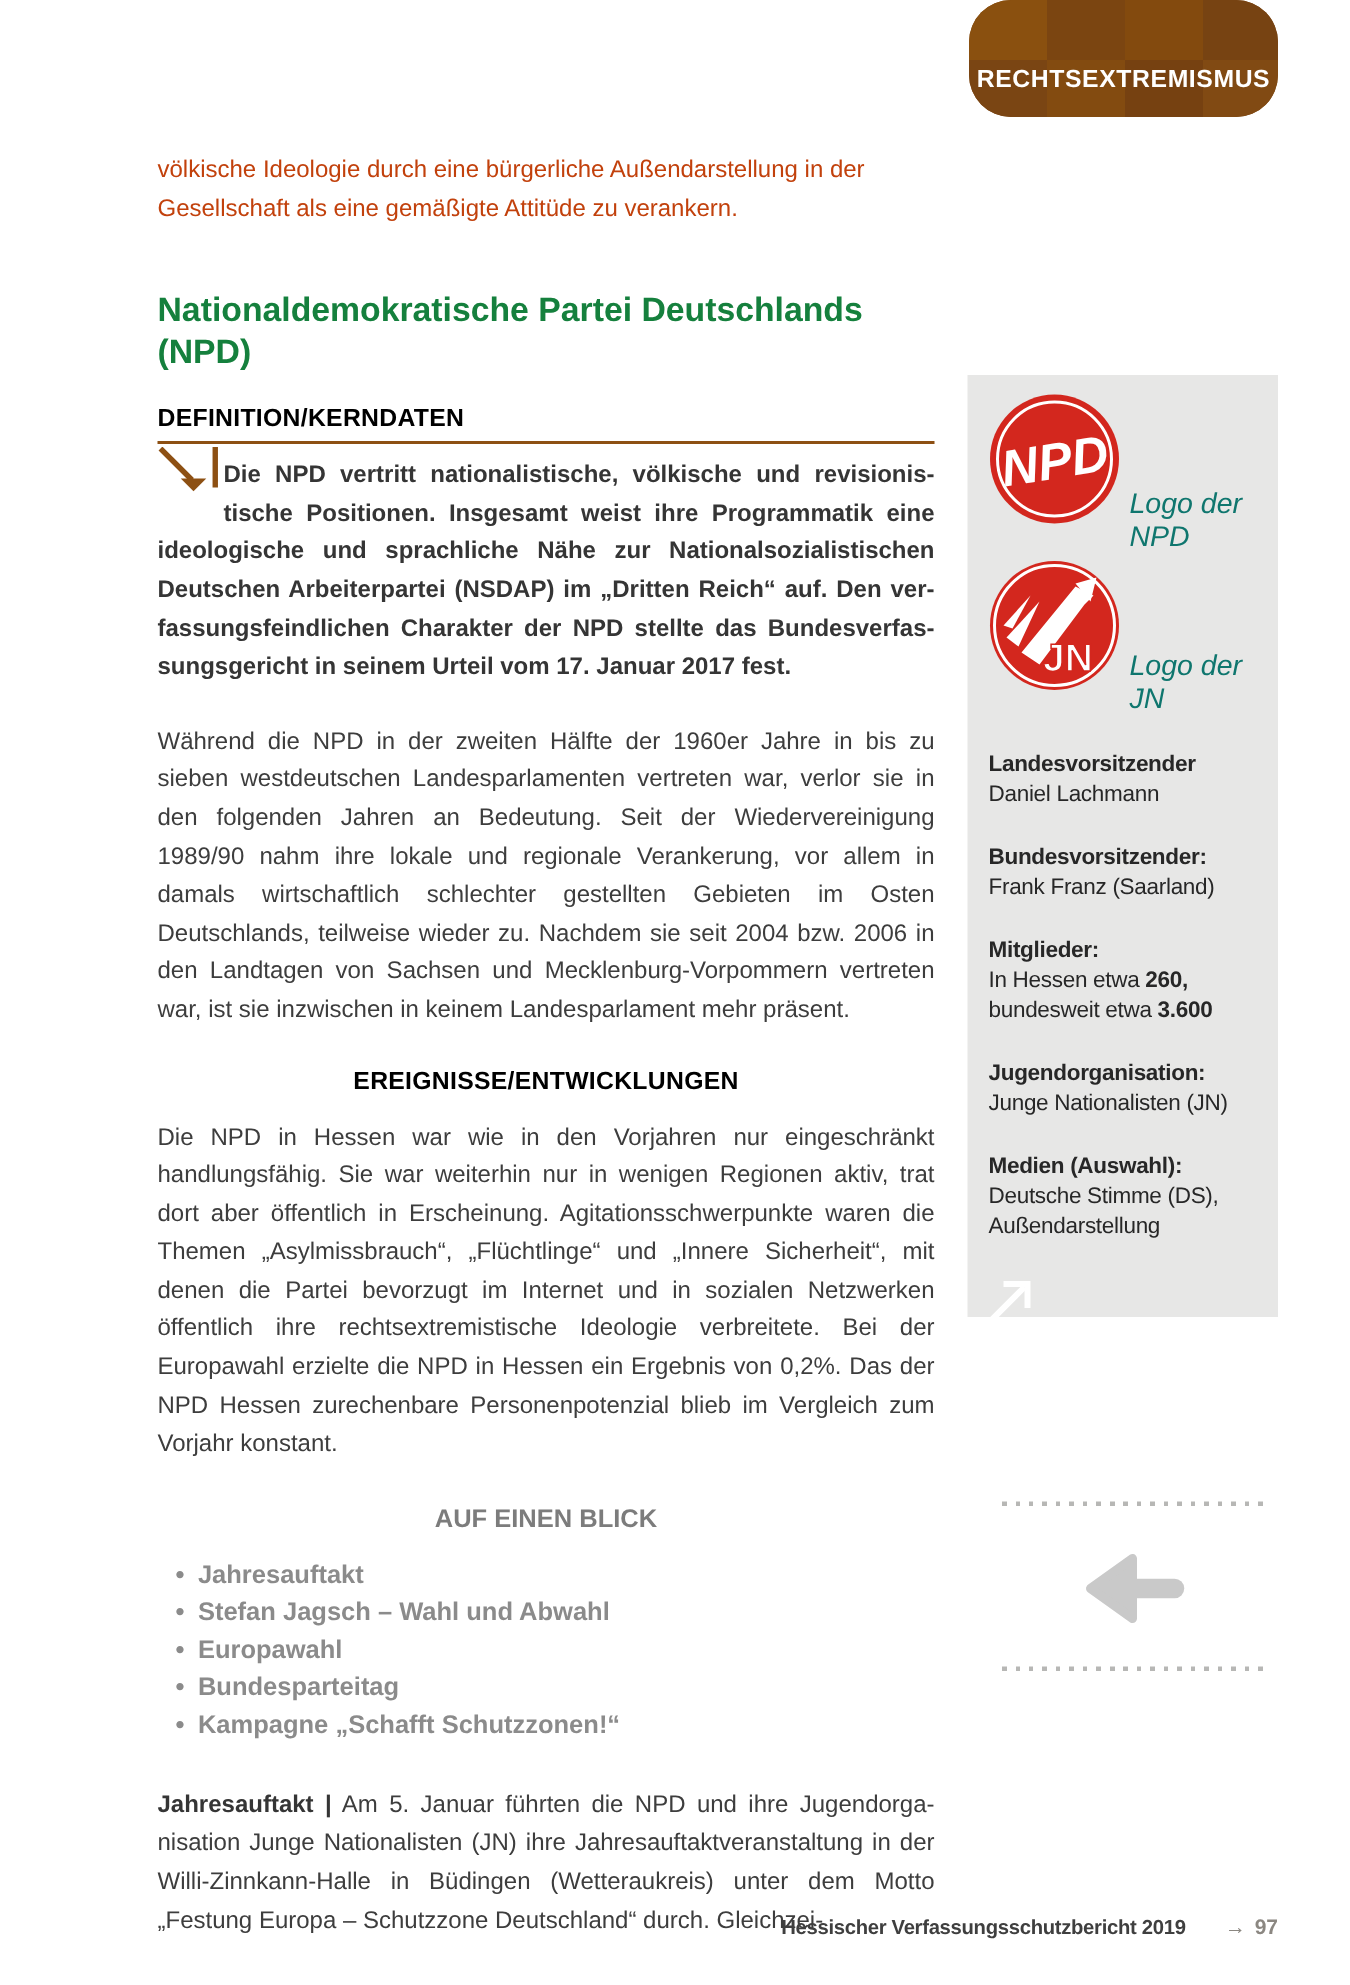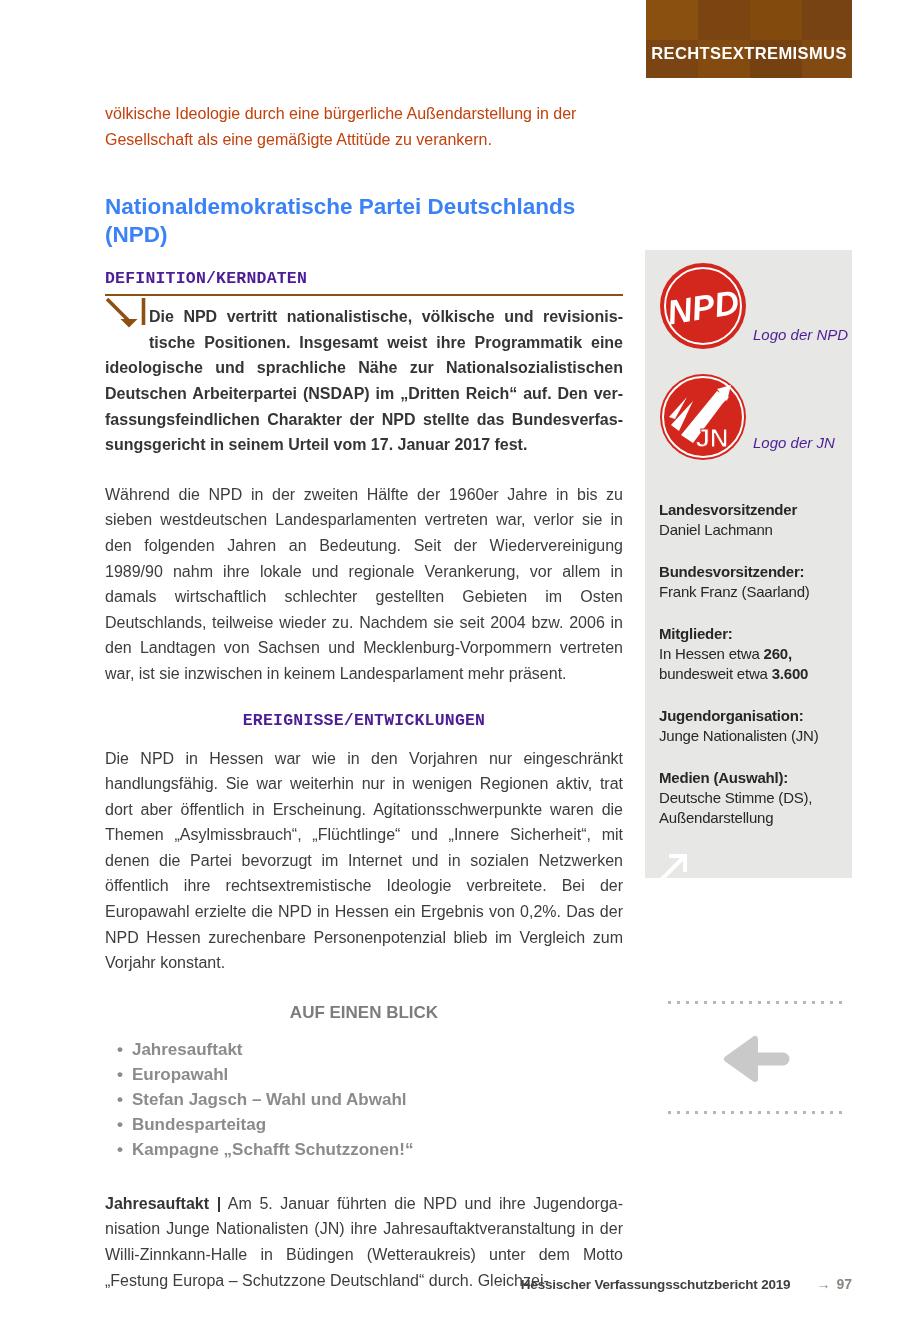--- a/index.html
+++ b/index.html
@@ -7,7 +7,7 @@
   #page{position:relative;width:900px;height:1323px;background:#fff;overflow:hidden;}
 
   
-  .banner{position:absolute;left:646px;top:0;width:206px;height:78px;background:#7d4712;overflow:hidden;}
+  .banner{position:absolute;left:646px;top:0;width:206px;height:78px;background:#7d4712;overflow:hidden;border-radius:28px;}
   .banner .strip1{position:absolute;left:0;top:0;width:100%;height:40px;
     background:linear-gradient(to right,#8a500f 0 52px,#7b4511 52px 104px,#834a0e 104px 156px,#774312 156px 206px);}
   .banner .strip2{position:absolute;left:0;top:40px;width:100%;height:38px;

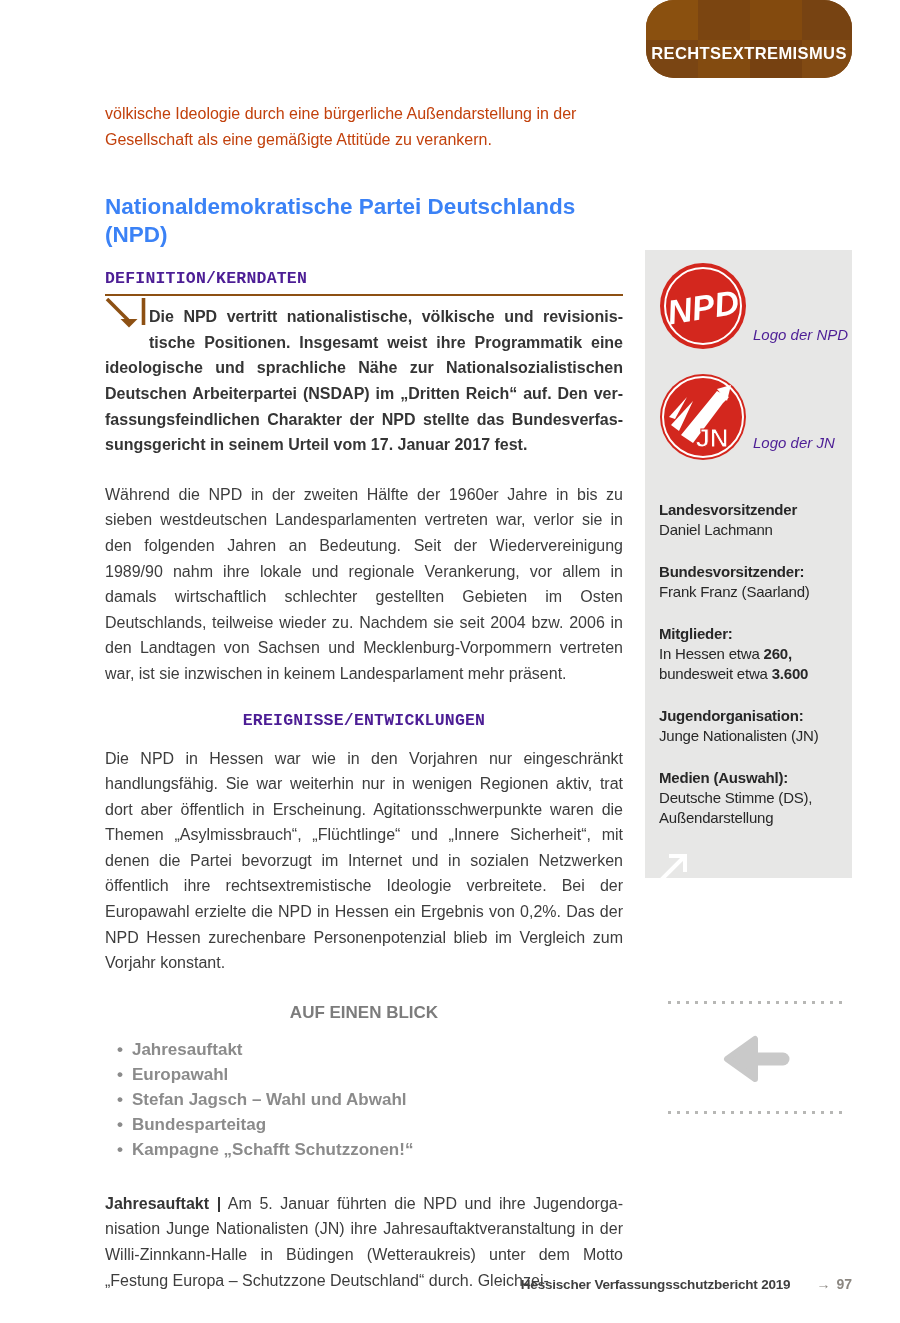--- a/index.html
+++ b/index.html
@@ -19,7 +19,7 @@
   .main{position:absolute;left:105px;top:0;width:518px;color:#3d3d3d;font-size:16px;line-height:25.6px;}
   .main p{margin:0;text-align:justify;hyphens:manual;}
   .intro{margin-top:101px !important;color:#c2410c;text-align:left !important;}
-  h1.title{margin:41px 0 1px 0;font-size:22.5px;line-height:28px;color:#3b82f6;font-weight:bold;}
+  h1.title{margin:41px 0 1px 0;font-size:22.5px;line-height:28px;color:#15803d;font-weight:bold;}
   h2.sect{margin:20px 0 0 0;font-size:16.5px;line-height:20px;color:#4c1d95;font-weight:bold;letter-spacing:.2px;font-family:Liberation Mono, monospace;}
   h2.sect2{margin:24px 0 0 0;text-align:center;}
   .ruleblock{margin-top:5px;border-top:2.5px solid #8d5013;}

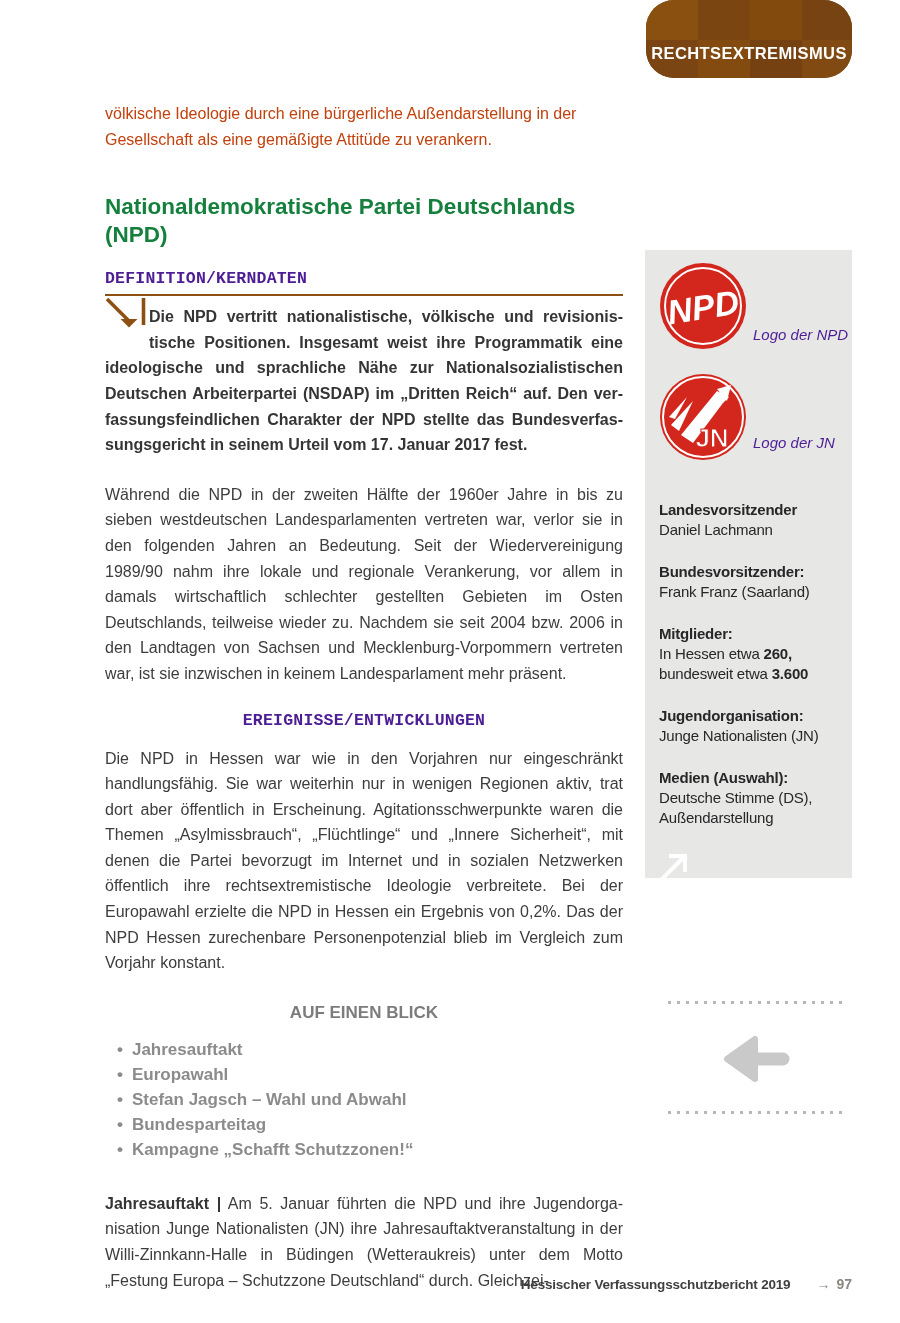--- a/index.html
+++ b/index.html
@@ -20,7 +20,7 @@
   .main p{margin:0;text-align:justify;hyphens:manual;}
   .intro{margin-top:101px !important;color:#c2410c;text-align:left !important;}
   h1.title{margin:41px 0 1px 0;font-size:22.5px;line-height:28px;color:#15803d;font-weight:bold;}
-  h2.sect{margin:20px 0 0 0;font-size:16.5px;line-height:20px;color:#4c1d95;font-weight:bold;letter-spacing:.2px;font-family:Liberation Mono, monospace;}
+  h2.sect{margin:20px 0 0 0;font-size:16.5px;line-height:20px;color:#000000;font-weight:bold;letter-spacing:.2px;}
   h2.sect2{margin:24px 0 0 0;text-align:center;}
   .ruleblock{margin-top:5px;border-top:2.5px solid #8d5013;}
   .def-arrow{float:left;width:44px;height:54px;margin:2px 0 0 0;}

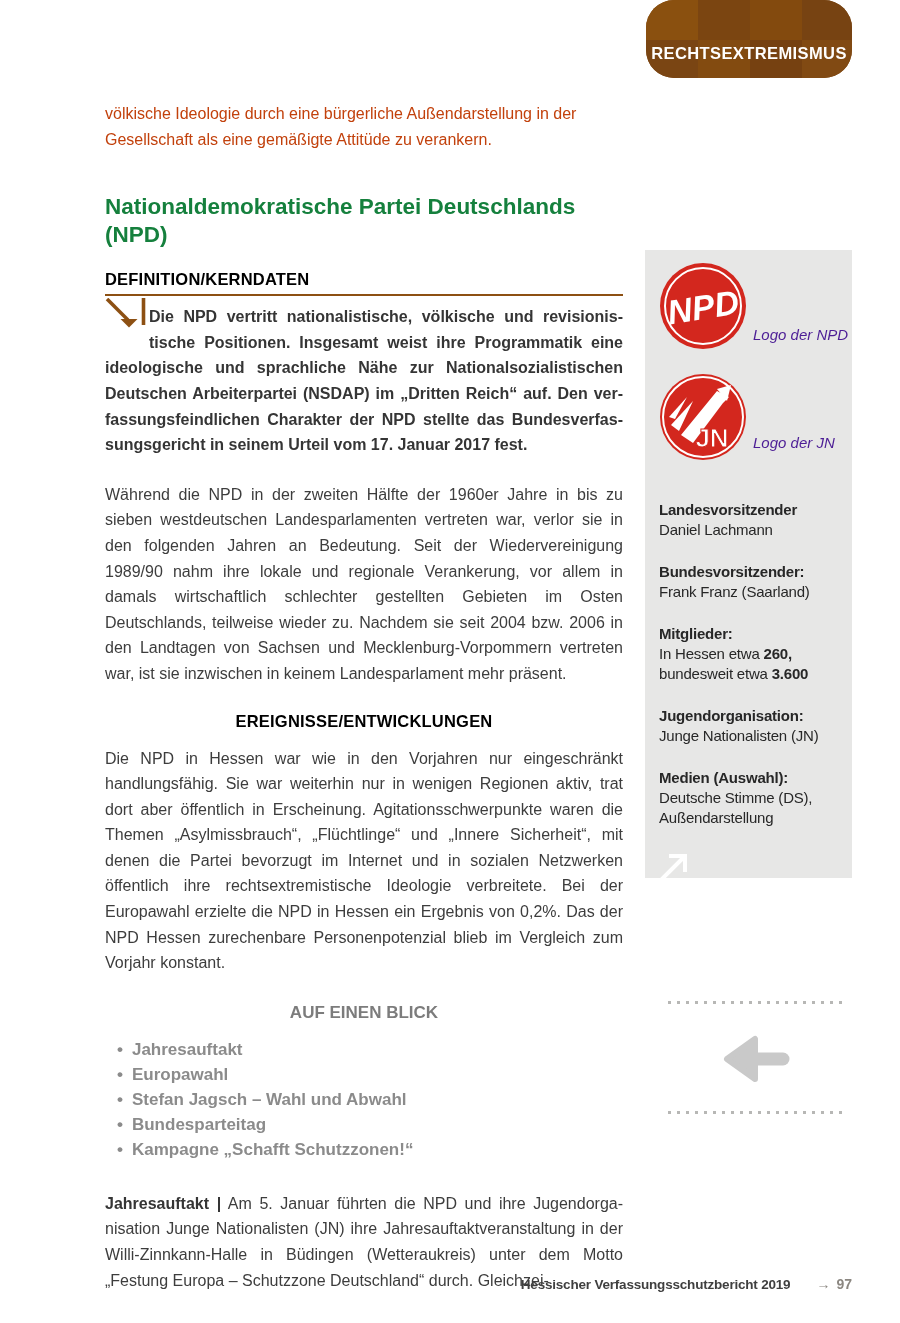--- a/index.html
+++ b/index.html
@@ -36,7 +36,7 @@
   
   .sidebox{position:absolute;left:645px;top:250px;width:207px;height:628px;background:#e7e7e6;overflow:hidden;}
   .logo-row{position:absolute;left:14px;}
-  .logo-cap{position:absolute;font-style:italic;color:#4c1d95;font-size:15px;}
+  .logo-cap{position:absolute;font-style:italic;color:#0f766e;font-size:19px;}
   .facts{position:absolute;left:14px;top:250px;width:180px;color:#272727;font-size:15px;line-height:20px;letter-spacing:-0.2px;}
   .fact{margin-bottom:22px;}
   .fact .flabel{font-weight:bold;}

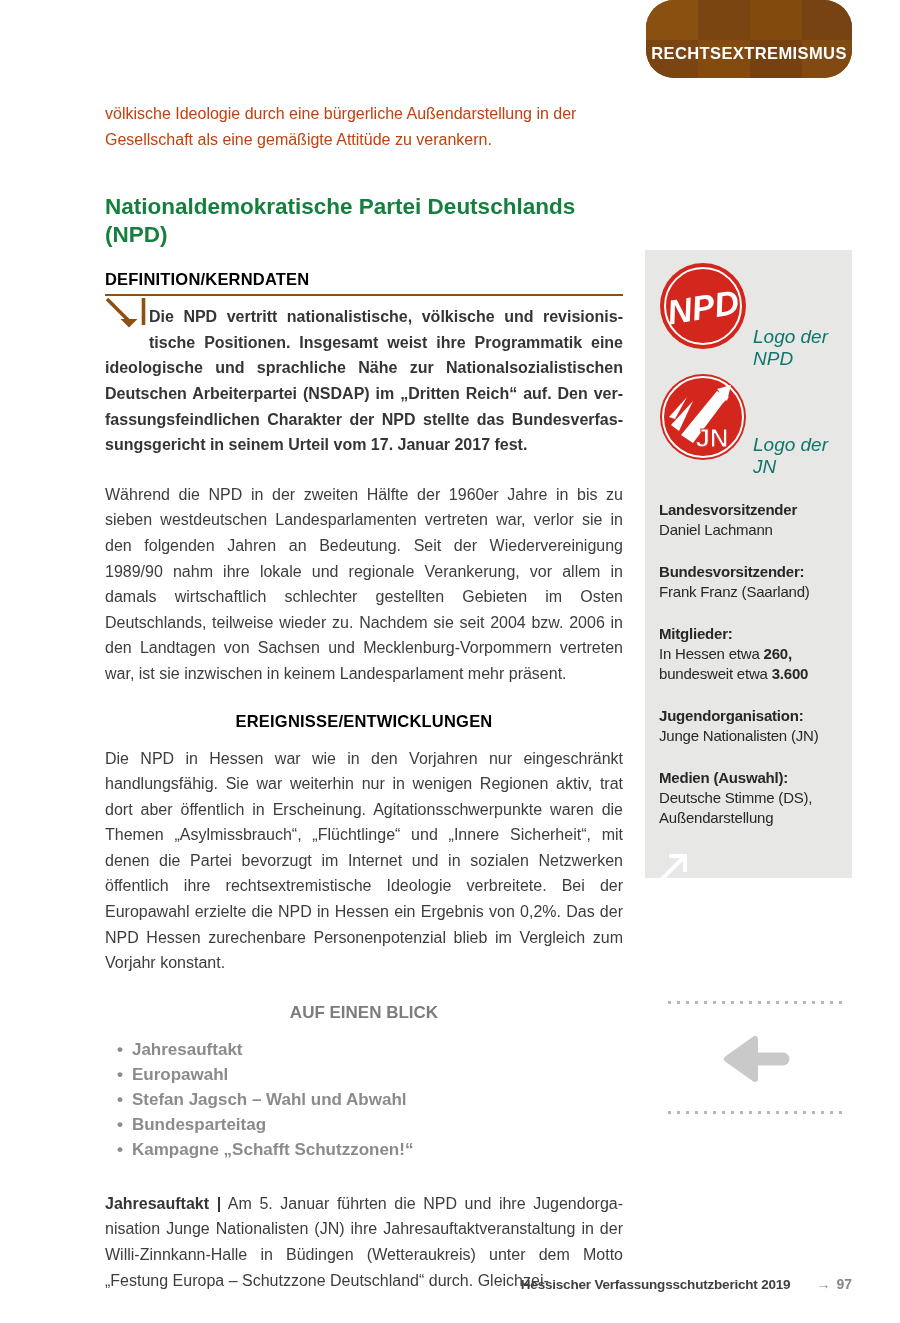--- a/index.html
+++ b/index.html
@@ -92,8 +92,8 @@
     <div class="glance-head">AUF EINEN BLICK</div>
     <ul class="glance">
       <li>Jahresauftakt</li>
+      <li>Stefan Jagsch – Wahl und Abwahl</li>
       <li>Europawahl</li>
-      <li>Stefan Jagsch – Wahl und Abwahl</li>
       <li>Bundesparteitag</li>
       <li>Kampagne „Schafft Schutzzonen!“</li>
     </ul>

